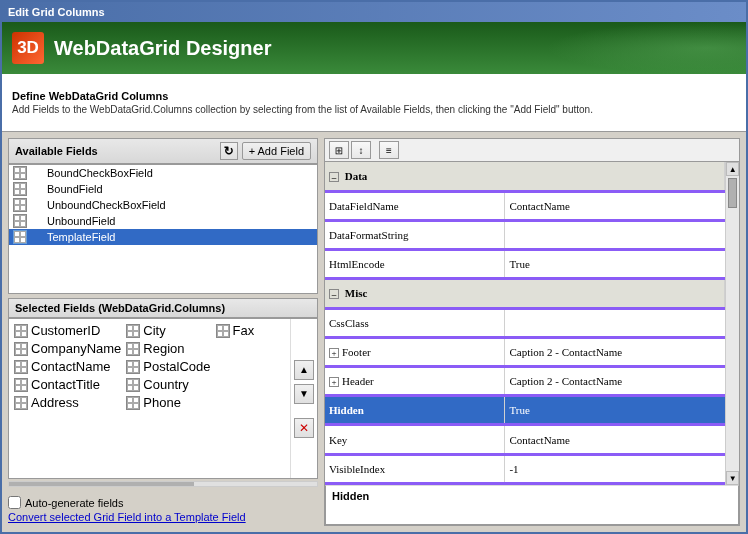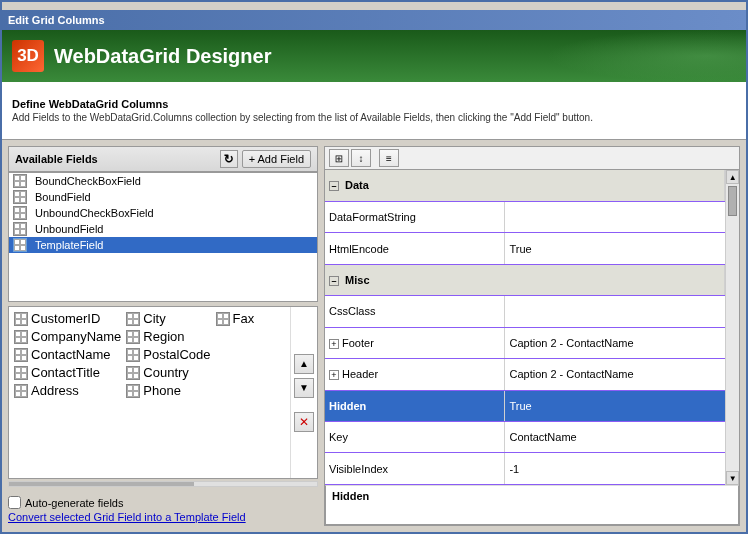--- a/index.html
+++ b/index.html
@@ -23,7 +23,6 @@
       display: flex;
       align-items: center;
       height: 20px;
-      margin-top: 8px;
     }
 
     .designer-header {

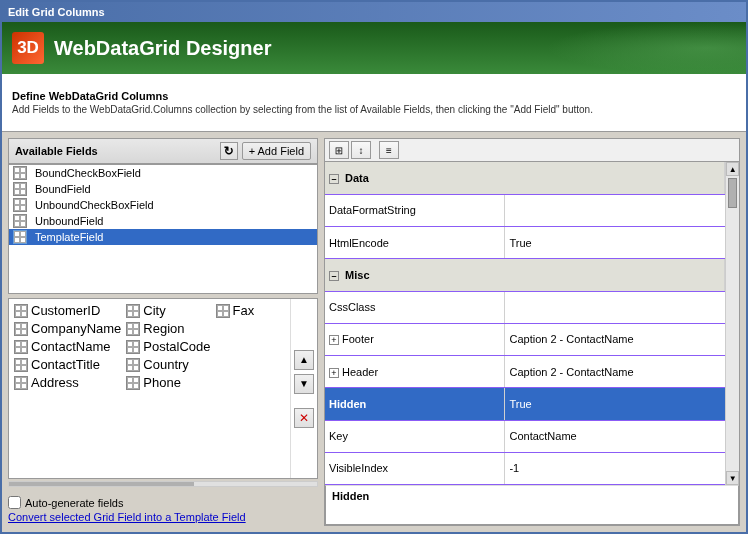--- a/index.html
+++ b/index.html
@@ -129,7 +129,7 @@
       align-items: center;
       padding: 1px 4px;
       cursor: pointer;
-      gap: 8px;
+      gap: 20px;
       font-size: 11px;
     }
 

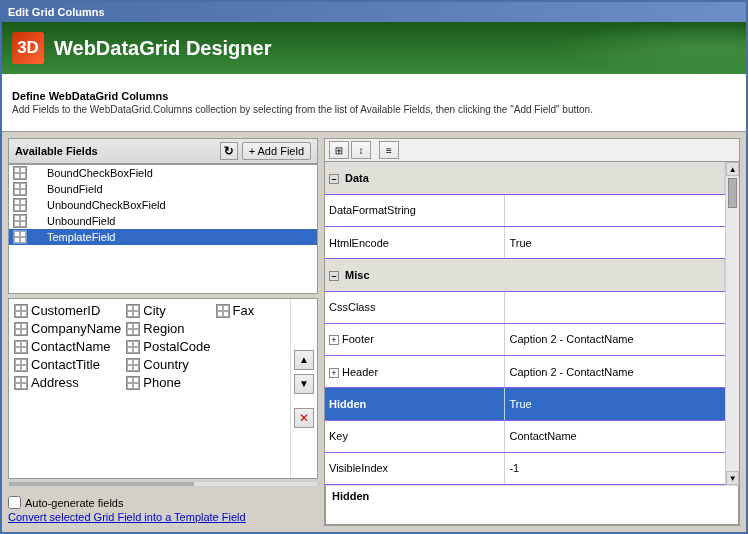--- a/index.html
+++ b/index.html
@@ -314,8 +314,9 @@
 
     .props-row td {
       padding: 1px 4px;
-      border-bottom: 1px solid #8b5cf6;
+      border-bottom: 3px solid #8b5cf6;
       height: 18px;
+      font-family: Liberation Serif, serif;
     }
 
     .props-row td:first-child {

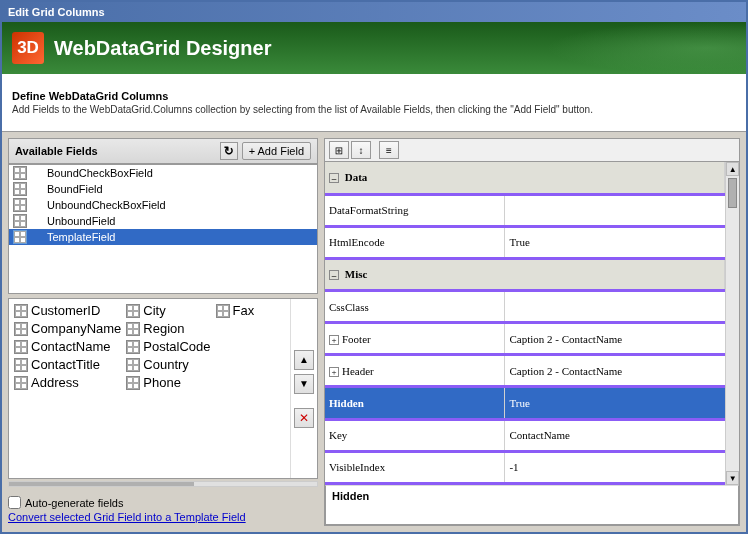--- a/index.html
+++ b/index.html
@@ -636,6 +636,10 @@
                 </td>
               </tr>
               <tr class="props-row">
+                <td>DataFieldName</td>
+                <td>ContactName</td>
+              </tr>
+              <tr class="props-row">
                 <td>DataFormatString</td>
                 <td></td>
               </tr>

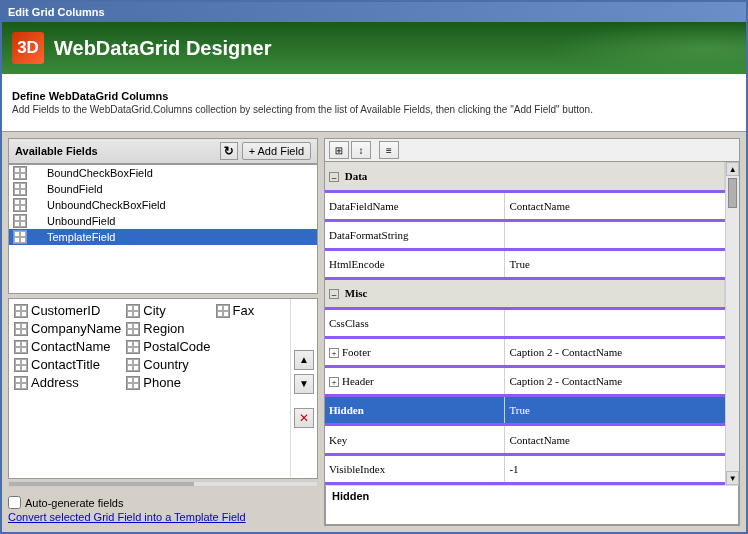--- a/index.html
+++ b/index.html
@@ -488,6 +488,9 @@
       </div>
 
       <div style="flex:1; display:flex; flex-direction:column;">
+        <div class="panel-header">
+          <span>Selected Fields (WebDataGrid.Columns)</span>
+        </div>
         <div class="selected-fields-box">
           <div class="selected-fields-content">
             <div class="selected-field-item">

